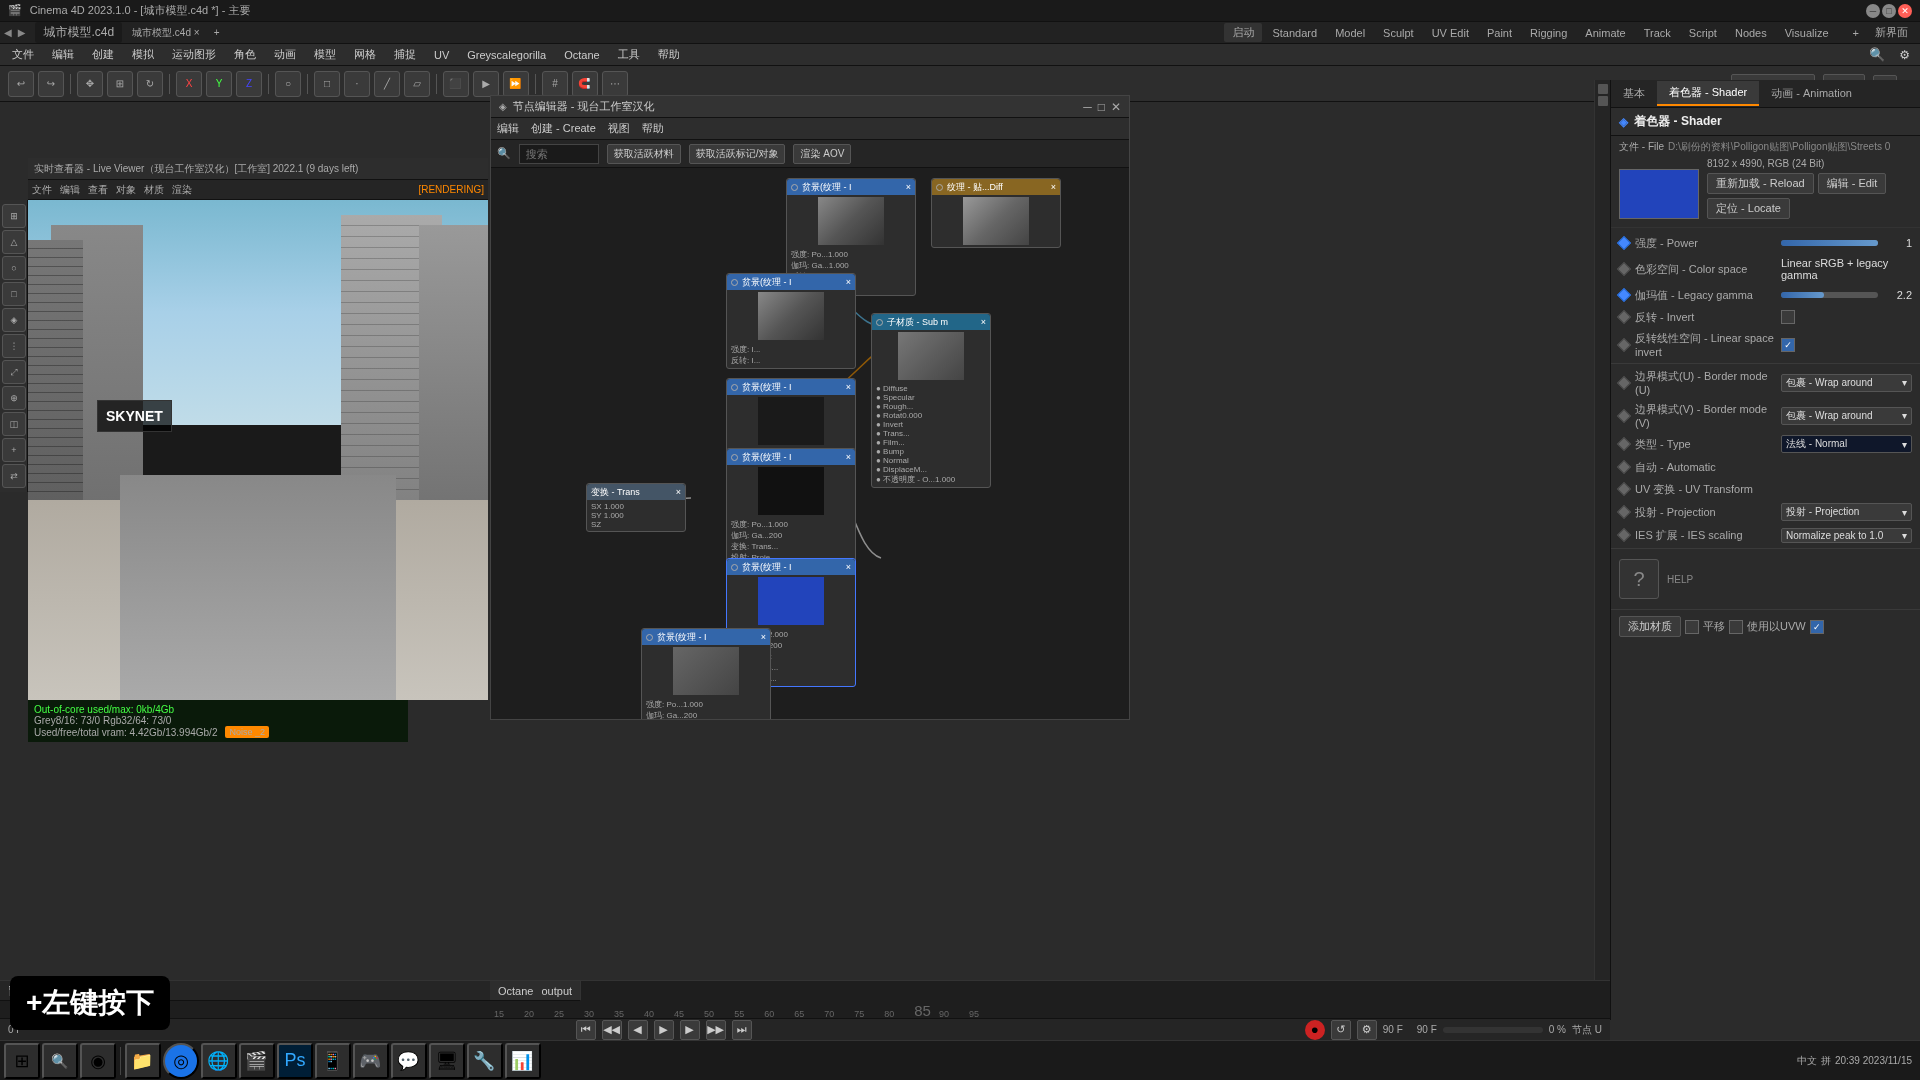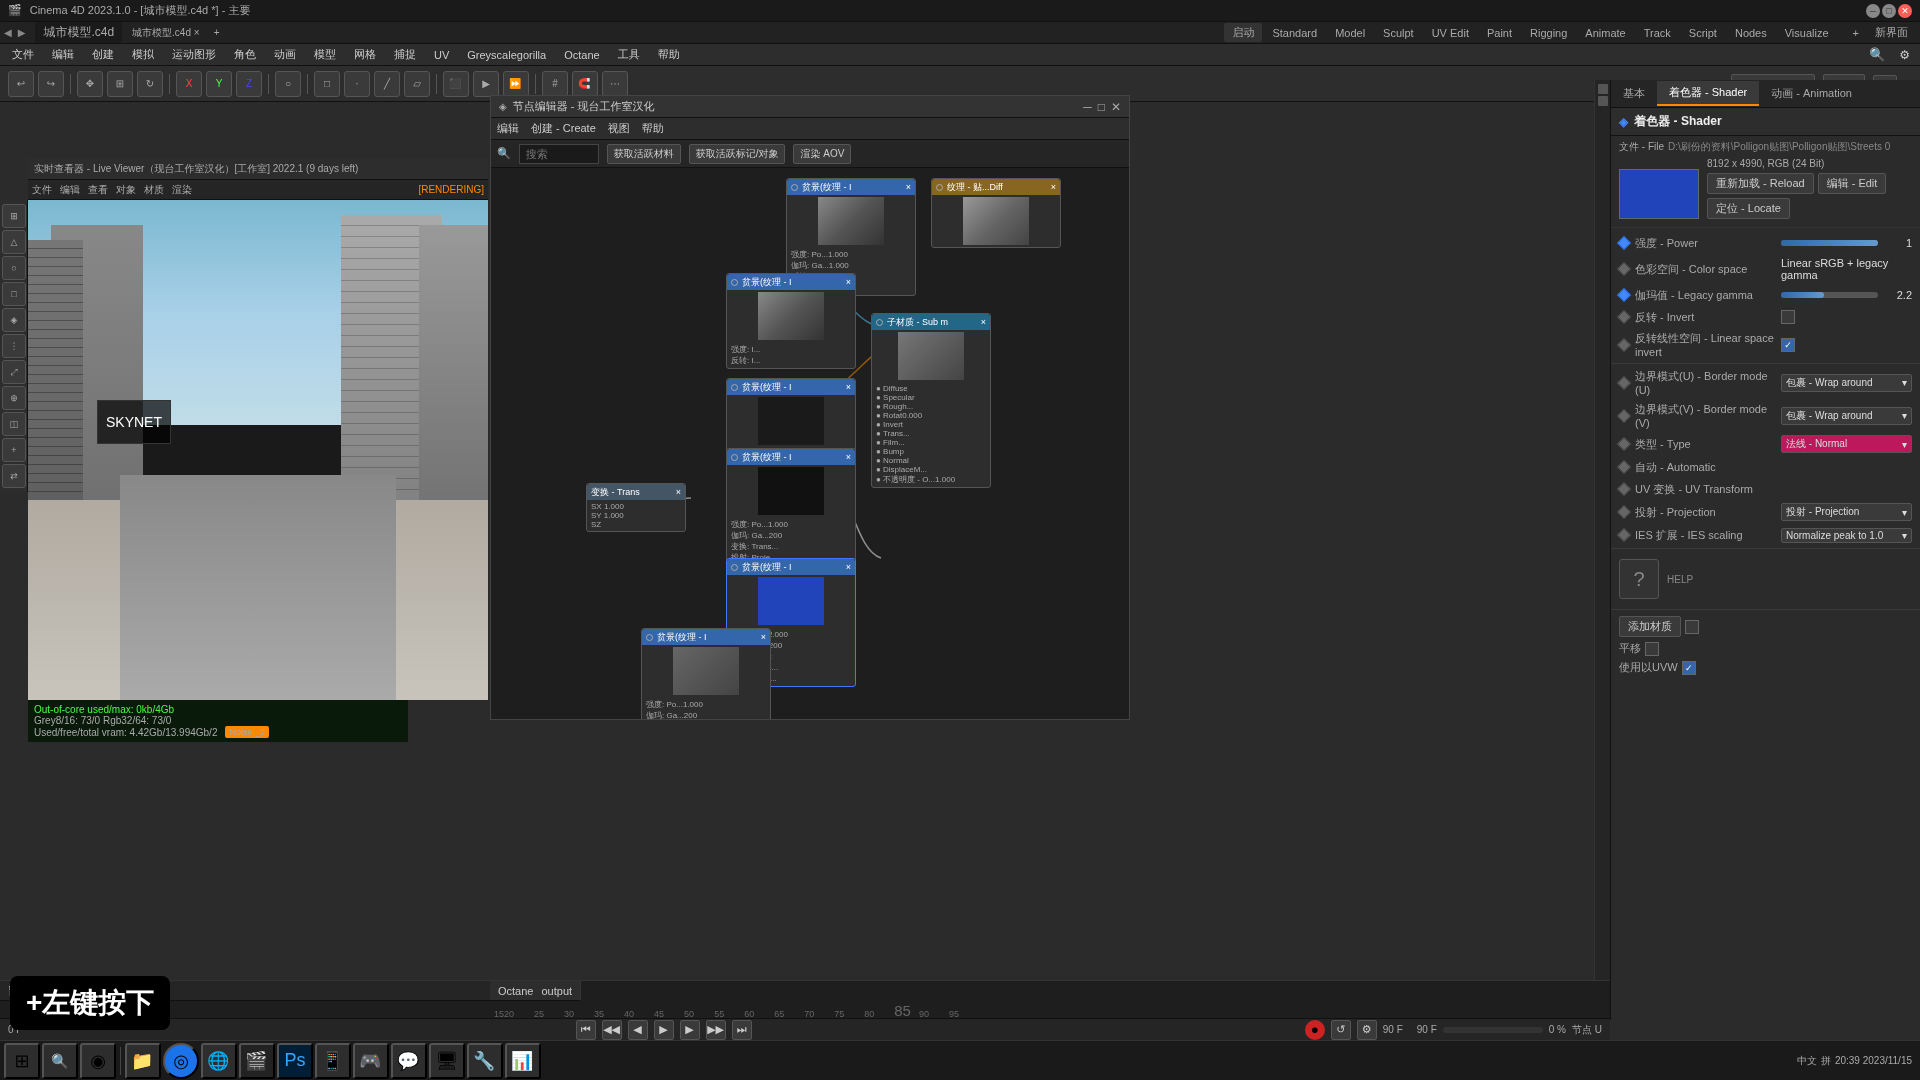--- a/index.html
+++ b/index.html
@@ -190,7 +190,7 @@
 
   <div style="position:absolute;bottom:0;left:20%;width:60%;height:45%;background:linear-gradient(180deg,#888 0%,#aaa 100%);"></div>
 
-  <div style="position:absolute;top:40%;left:15%;background:rgba(0,0,0,0.7);color:#fff;font-size:14px;font-weight:normal;padding:13px 8px;border:1px solid #333;">SKYNET</div>
+  <div style="position:absolute;top:40%;left:15%;background:rgba(0,0,0,0.7);color:#fff;font-size:14px;font-weight:bold;padding:7px 8px;border:1px solid #333;">SKYNET</div>
 </div>
 
 <div style="position:absolute;top:700px;left:28px;width:380px;background:#0a1a0a;padding:4px 6px;font-size:10px;z-index:10;">

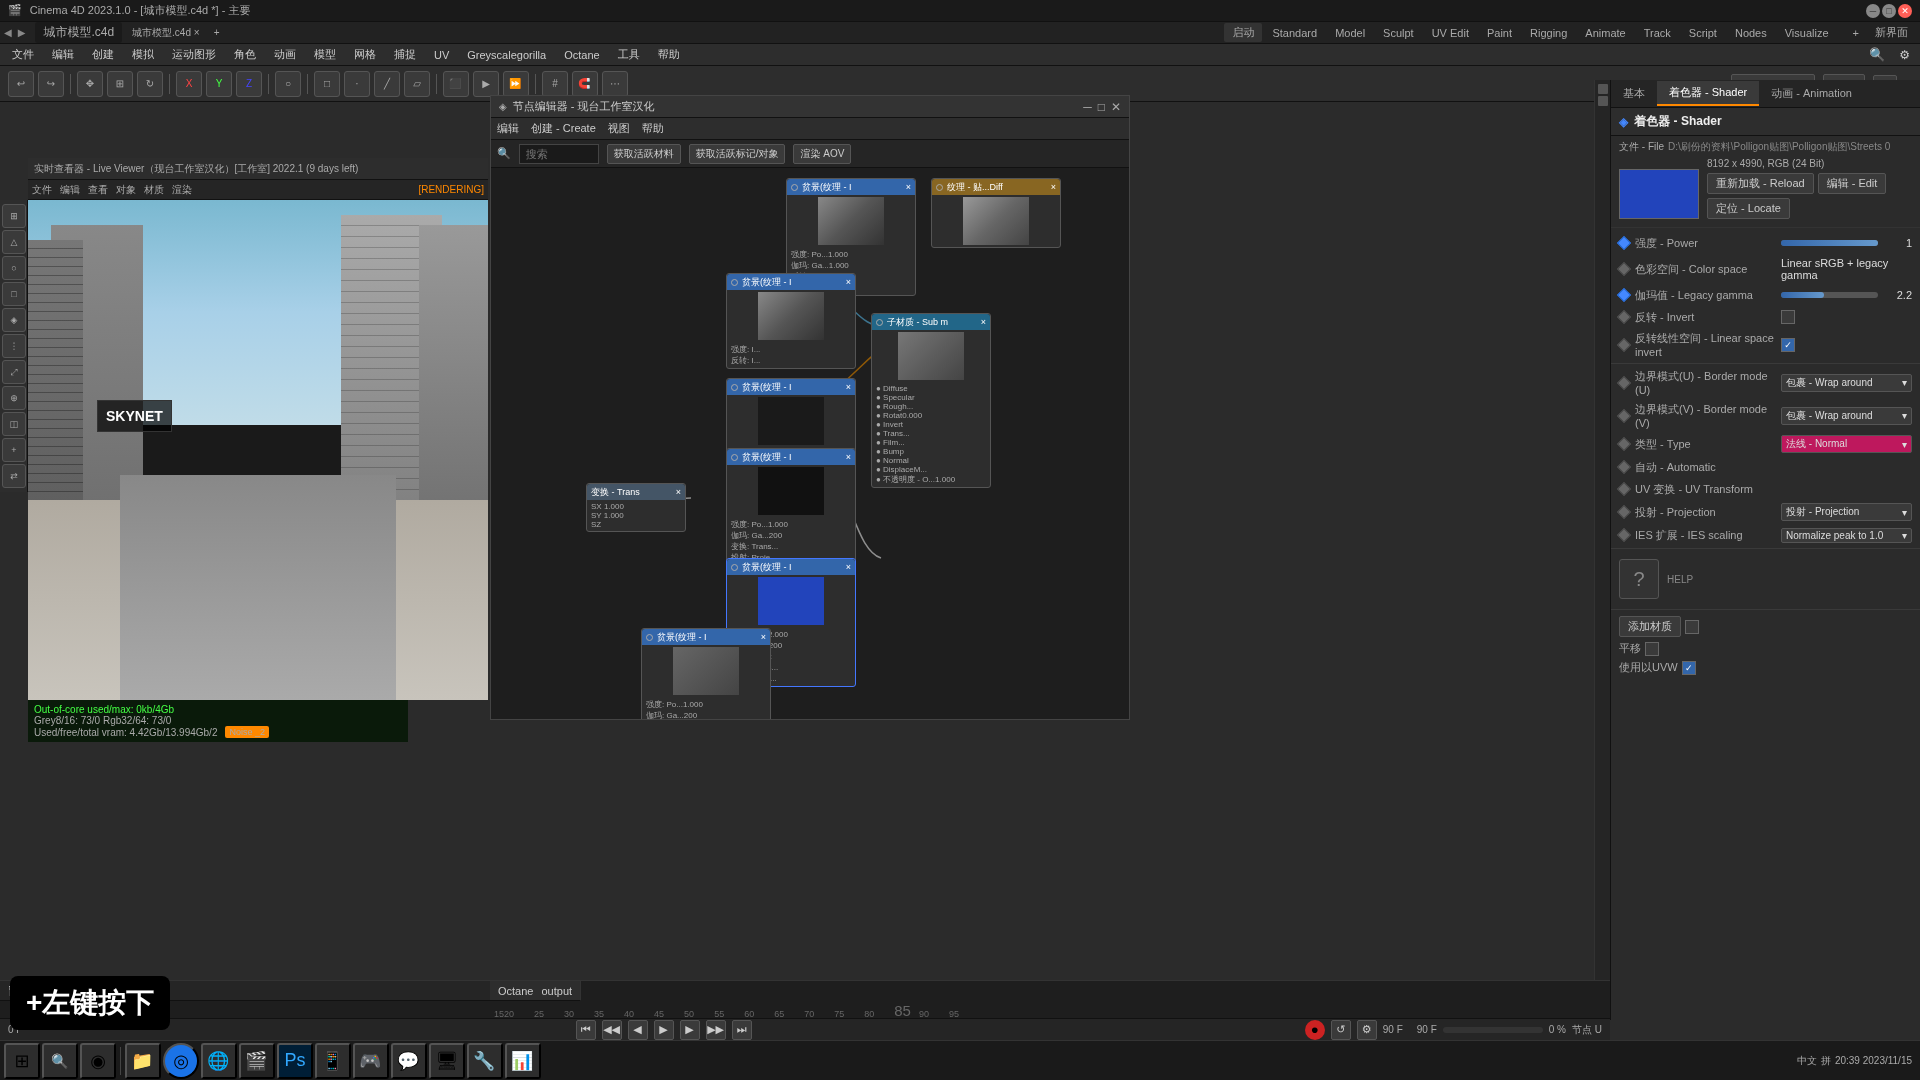--- a/index.html
+++ b/index.html
@@ -486,7 +486,7 @@
     <div class="props-row">
       <span class="diamond-gray"></span>
       <span class="props-label">类型 - Type</span>
-      <div style="flex:1;background:#be185d;border:1px solid #555;border-radius:2px;padding:1px 4px;font-size:10px;color:#ddd;cursor:pointer;display:flex;align-items:center;justify-content:space-between;gap:35px;">
+      <div style="flex:1;background:#0f172a;border:1px solid #555;border-radius:2px;padding:1px 4px;font-size:10px;color:#ddd;cursor:pointer;display:flex;align-items:center;justify-content:space-between;gap:35px;">
         <span>法线 - Normal</span>
         <span>▾</span>
       </div>

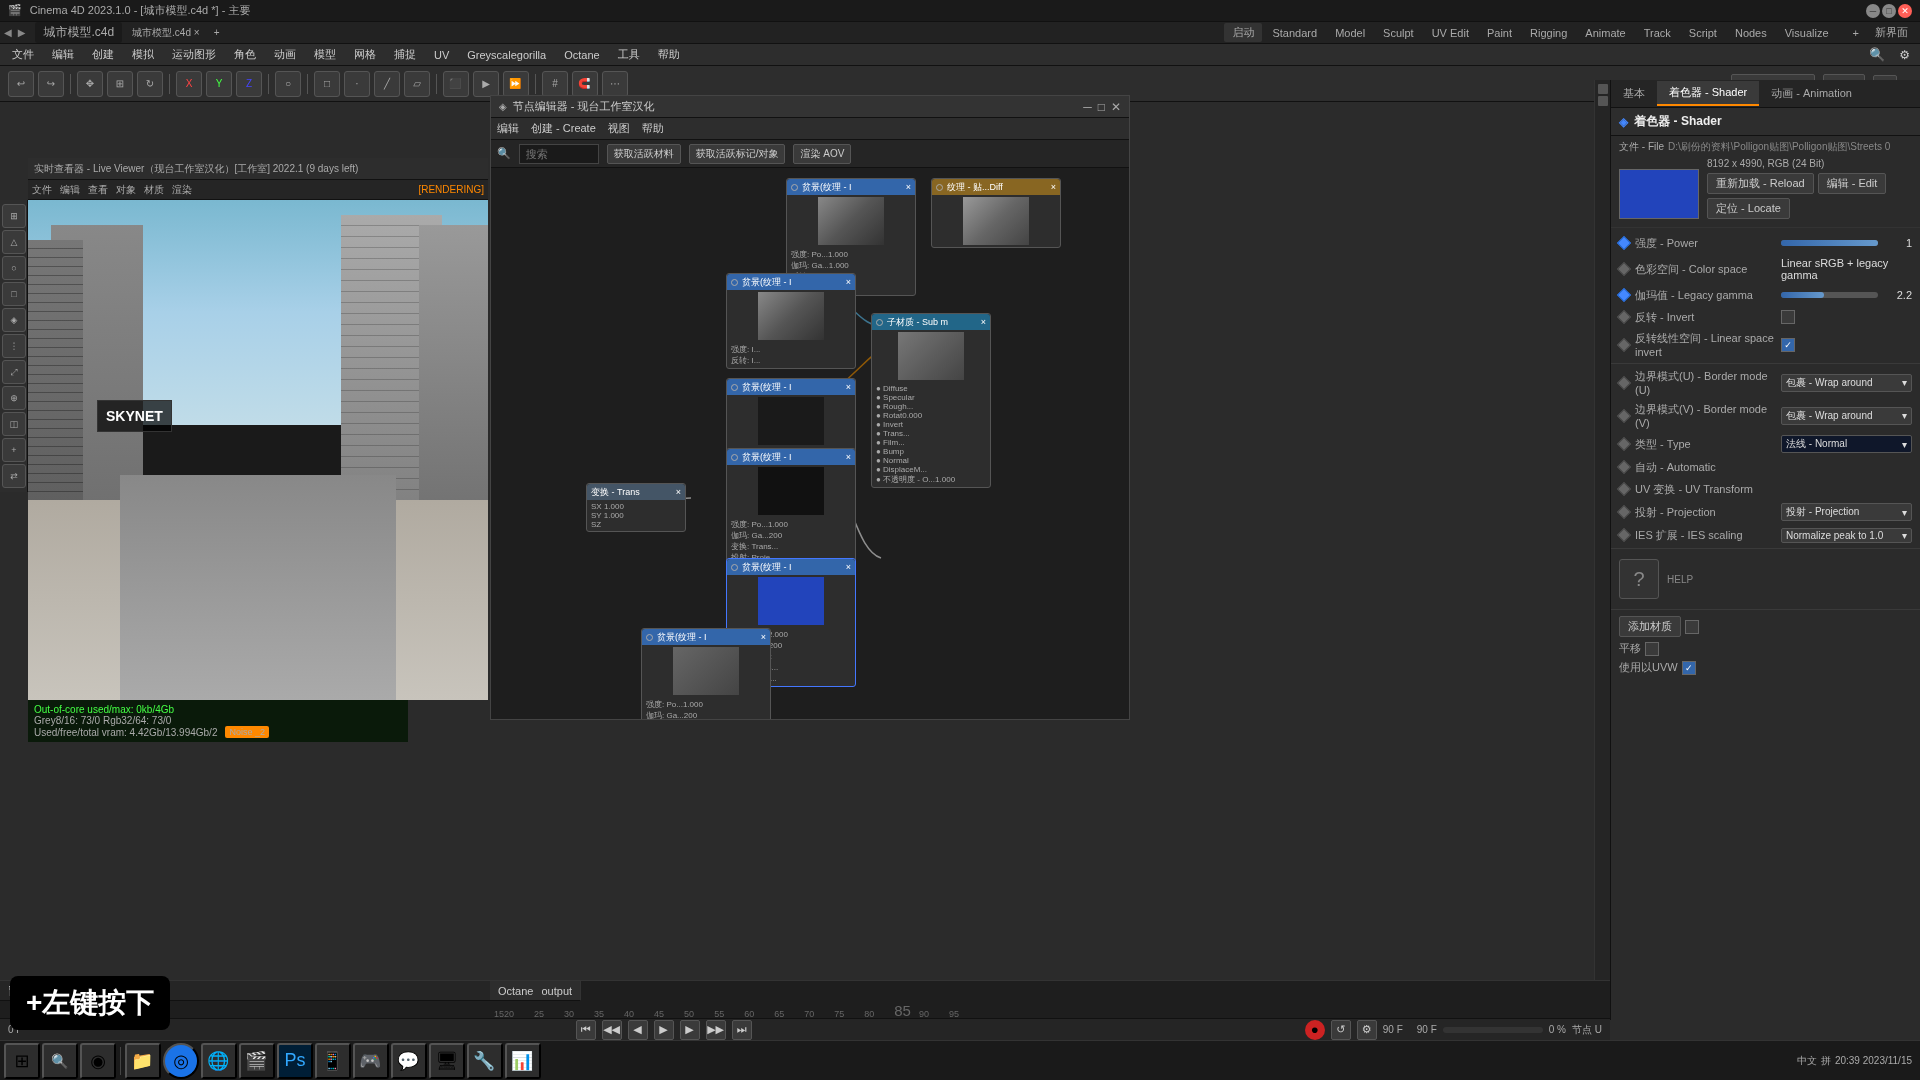--- a/index.html
+++ b/index.html
@@ -531,7 +531,7 @@
 
     <div class="props-divider"></div>
 
-    <div style="padding:4px 8px;display:flex;flex-direction:column;gap:4px;">
+    <div style="padding:4px 8px;display:flex;gap:4px;">
       <div style="display:flex;align-items:center;gap:4px;">
         <button class="props-btn">添加材质</button>
         <div class="checkbox"></div>

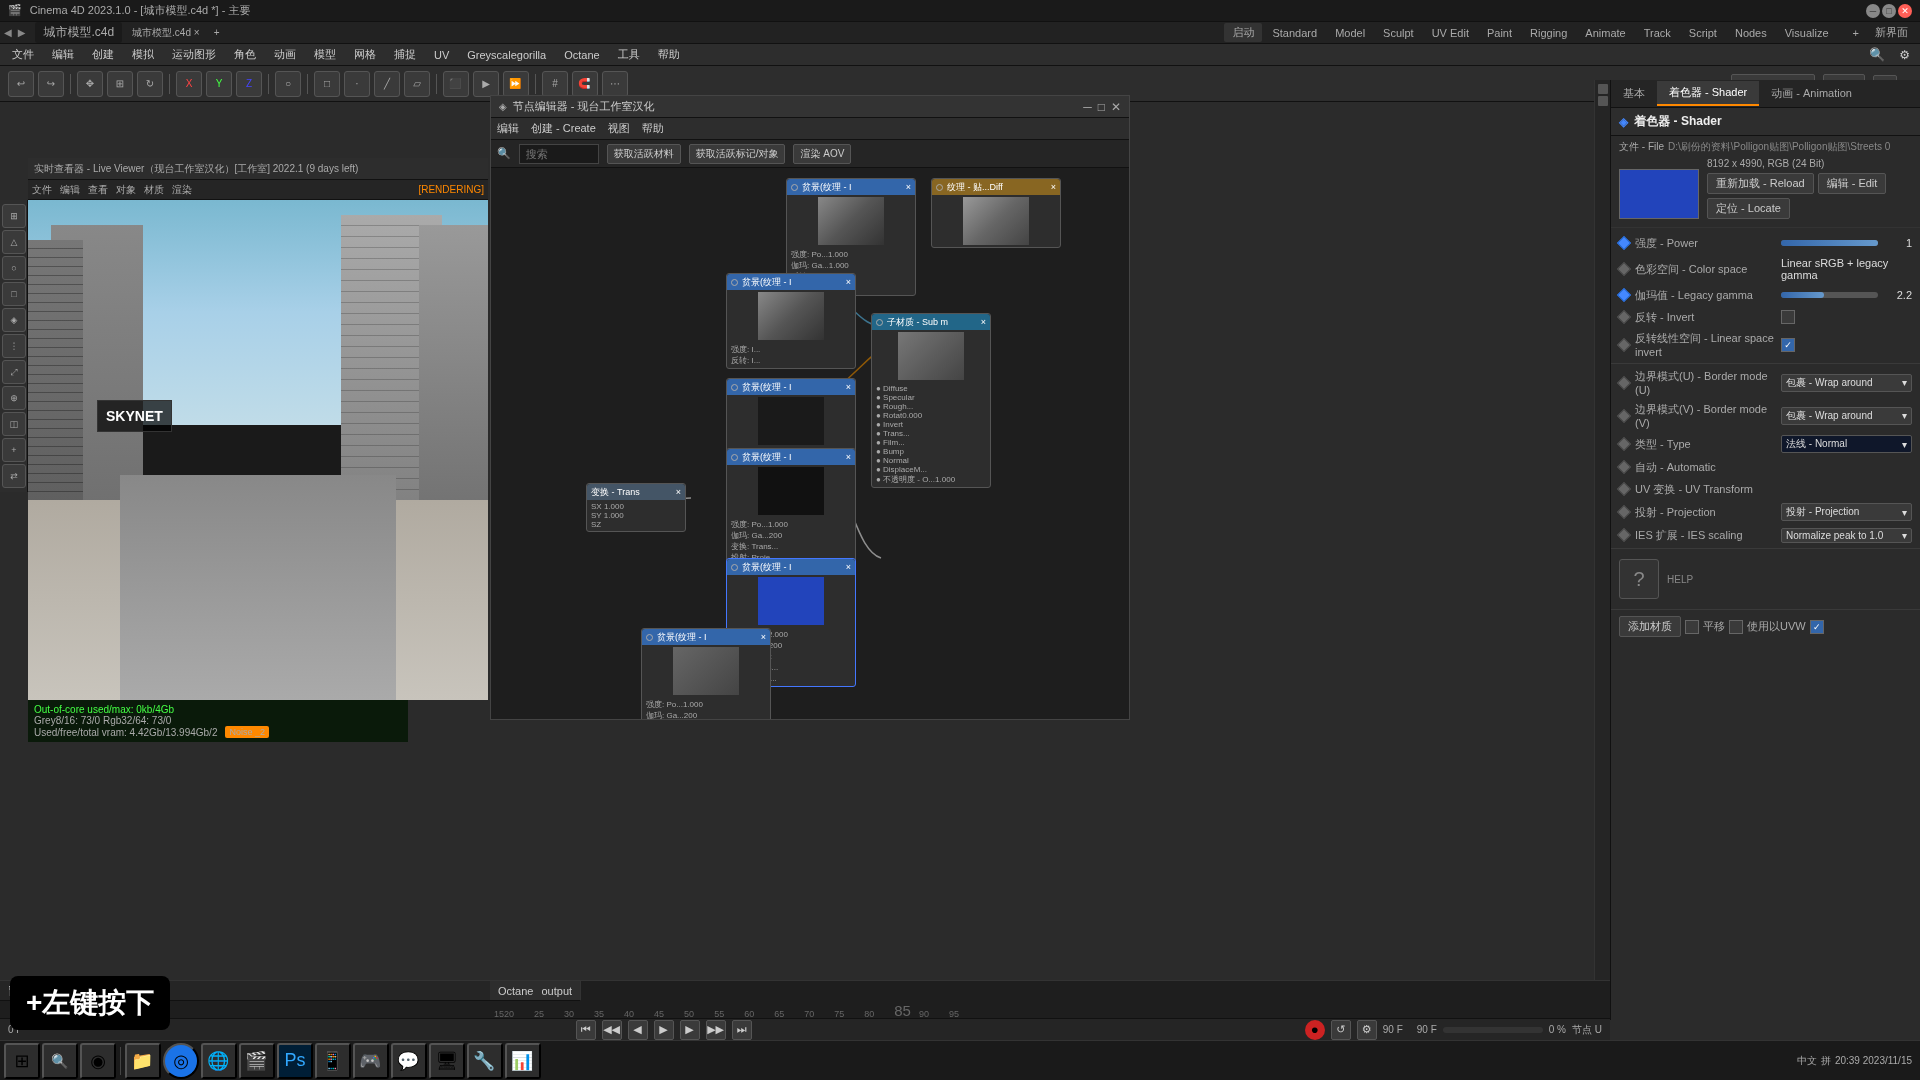--- a/index.html
+++ b/index.html
@@ -575,7 +575,7 @@
   </div>
 
   <div style="position:absolute;top:20px;left:490px;right:0;height:18px;background:#1e1e1e;display:flex;align-items:flex-end;overflow:hidden;padding:0 4px;">
-    <span style="font-size:9px;color:#666;">15</span>
+    <span style="font-size:9px;color:#666;margin-right:20px;">15</span>
     <span style="font-size:9px;color:#666;margin-right:20px;">20</span>
     <span style="font-size:9px;color:#666;margin-right:20px;">25</span>
     <span style="font-size:9px;color:#666;margin-right:20px;">30</span>

